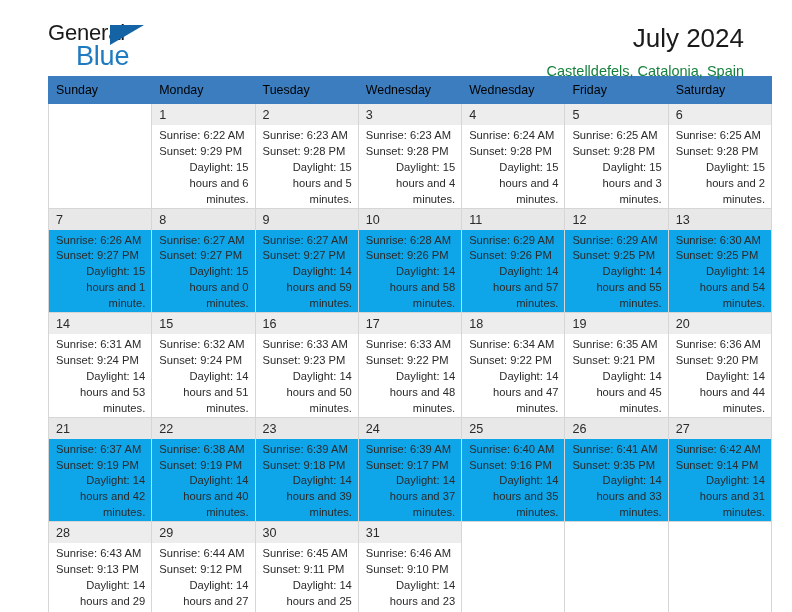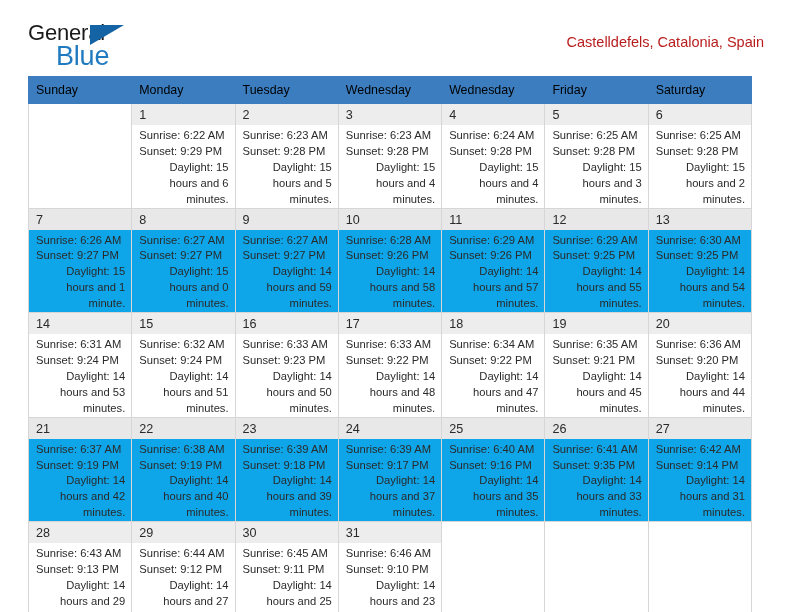--- a/index.html
+++ b/index.html
@@ -19,7 +19,7 @@
     width: 792px;
     height: 513px;
     box-sizing: border-box;
-    padding: 0 28px;
+    padding: 0 48px;
   }
 
   

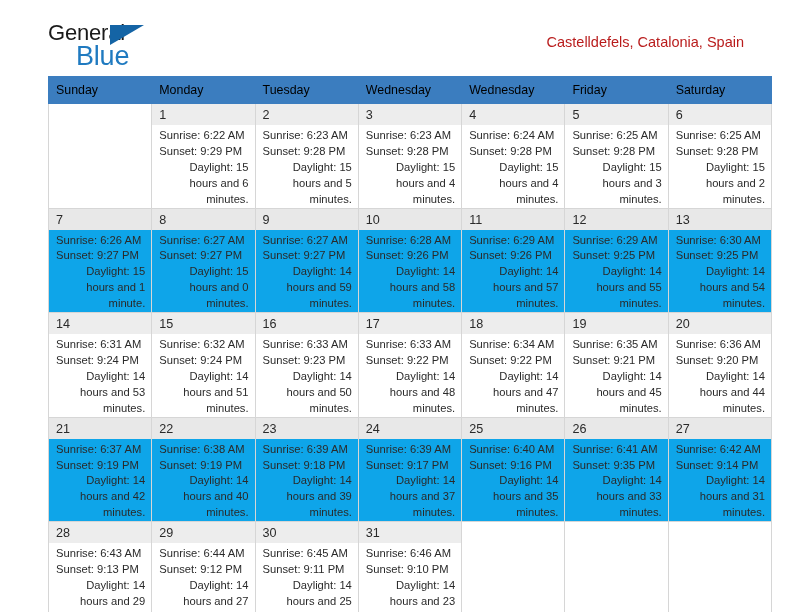--- a/index.html
+++ b/index.html
@@ -144,6 +144,7 @@
       <span class="logo-blue">Blue</span>
     </div>
     <div class="title-block">
+      <div class="cal-title">July 2024</div>
       <div class="cal-subtitle">Castelldefels, Catalonia, Spain</div>
     </div>
   </div>

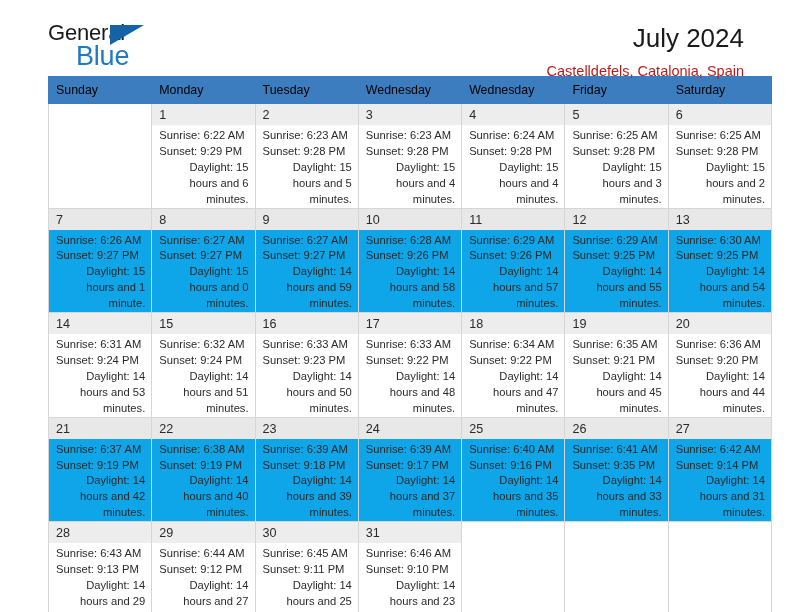--- a/index.html
+++ b/index.html
@@ -73,7 +73,7 @@
   }
   .cal-subtitle {
     font-size: 14.5px;
-    color: #b91c1c;
+    color: #15803d;
     margin-top: 10px;
   }
 

